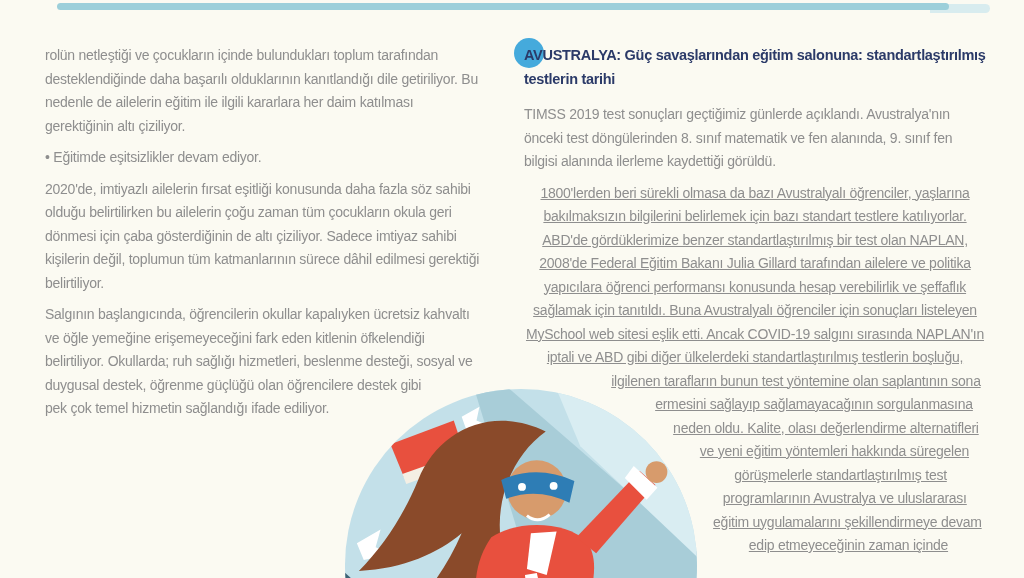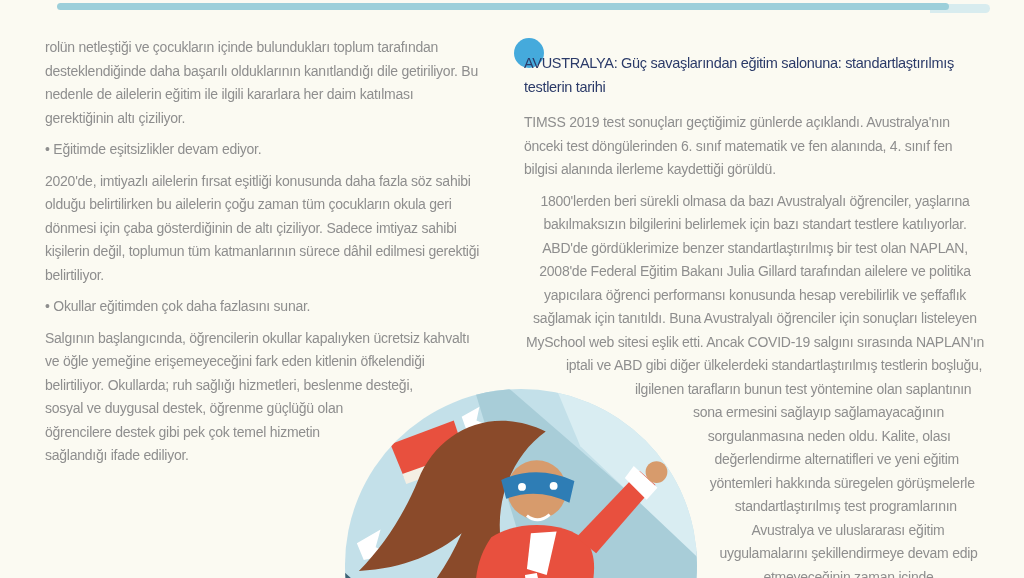--- a/index.html
+++ b/index.html
@@ -18,7 +18,7 @@
     border-radius:0 10px 10px 0;background:#cfe8ee;opacity:.8;
   }
   .col{position:absolute;color:#8e8e8e;font-size:14px;line-height:23.5px;letter-spacing:-0.25px;}
-  .col p{margin:0 0 8px 0;}
+  .col p{margin:8px 0 8px 0;}
   .left-col{left:45px;top:36px;width:440px;height:542px;}
   .right-col{left:524px;top:40px;width:462px;height:538px;}
   .right-col .heading{

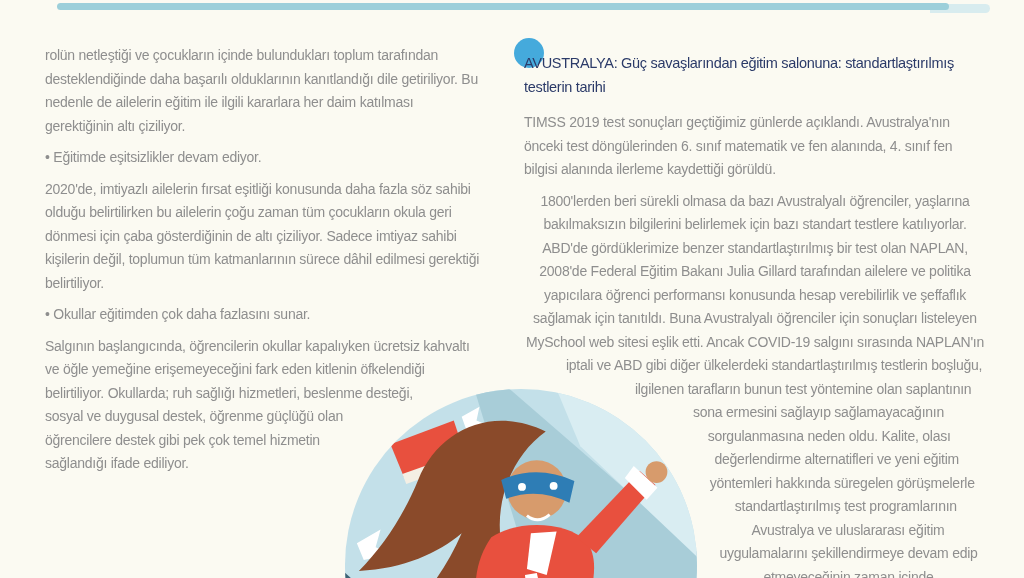--- a/index.html
+++ b/index.html
@@ -23,8 +23,8 @@
   .right-col{left:524px;top:40px;width:462px;height:538px;}
   .right-col .heading{
     position:relative;z-index:1;
-    color:#2b3a68;font-weight:normal;font-size:14.5px;line-height:23.5px;
-    letter-spacing:-0.3px;margin:12px 0 12px 0;
+    color:#2b3a68;font-weight:bold;font-size:14.5px;line-height:23.5px;
+    letter-spacing:-0.3px;margin:4px 0 12px 0;
   }
   .heading-dot{
     position:absolute;left:514px;top:38px;width:30px;height:30px;border-radius:50%;

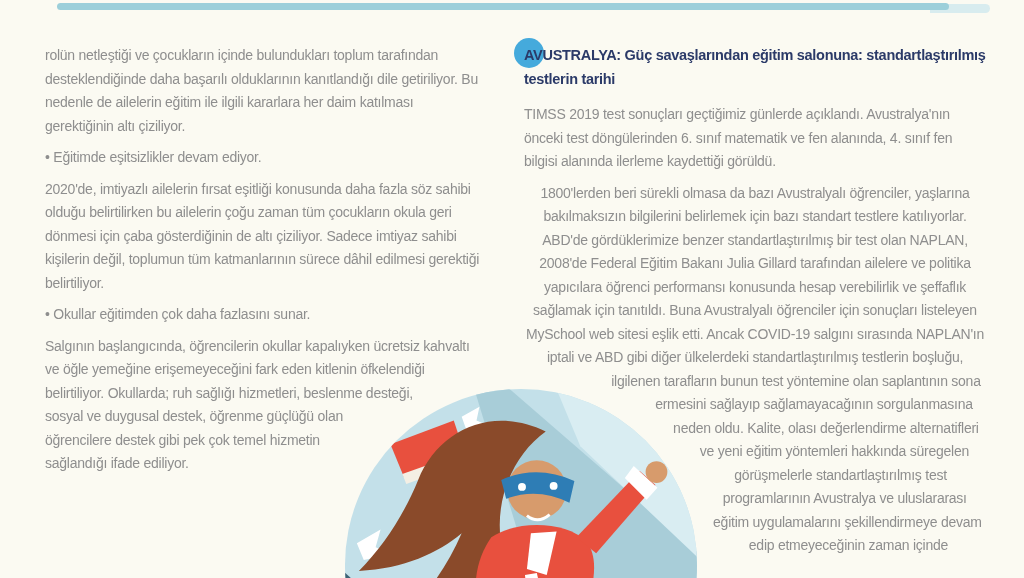--- a/index.html
+++ b/index.html
@@ -63,7 +63,7 @@
   <div class="col right-col">
     <div class="wrap-spacer-right"></div>
     <p class="heading">AVUSTRALYA: Güç savaşlarından eğitim salonuna: standartlaştırılmış testlerin tarihi</p>
-    <p>TIMSS 2019 test sonuçları geçtiğimiz günlerde açıklandı. Avustralya'nın önceki test döngülerinden 6. sınıf matematik ve fen alanında, 4. sınıf fen bilgisi alanında ilerleme kaydettiği görüldü.</p>
+    <p>TIMSS 2019 test sonuçları geçtiğimiz günlerde açıklandı. Avustralya'nın önceki test döngülerinden 8. sınıf matematik ve fen alanında, 9. sınıf fen bilgisi alanında ilerleme kaydettiği görüldü.</p>
     <p class="para-centered">1800'lerden beri sürekli olmasa da bazı Avustralyalı öğrenciler, yaşlarına bakılmaksızın bilgilerini belirlemek için bazı standart testlere katılıyorlar. ABD'de gördüklerimize benzer standartlaştırılmış bir test olan NAPLAN, 2008'de Federal Eğitim Bakanı Julia Gillard tarafından ailelere ve politika yapıcılara öğrenci performansı konusunda hesap verebilirlik ve şeffaflık sağlamak için tanıtıldı. Buna Avustralyalı öğrenciler için sonuçları listeleyen MySchool web sitesi eşlik etti. Ancak COVID-19 salgını sırasında NAPLAN'ın iptali ve ABD gibi diğer ülkelerdeki standartlaştırılmış testlerin boşluğu, ilgilenen tarafların bunun test yöntemine olan saplantının sona ermesini sağlayıp sağlamayacağının sorgulanmasına neden oldu. Kalite, olası değerlendirme alternatifleri ve yeni eğitim yöntemleri hakkında süregelen görüşmelerle standartlaştırılmış test programlarının Avustralya ve uluslararası eğitim uygulamalarını şekillendirmeye devam edip etmeyeceğinin zaman içinde</p>
   </div>
 

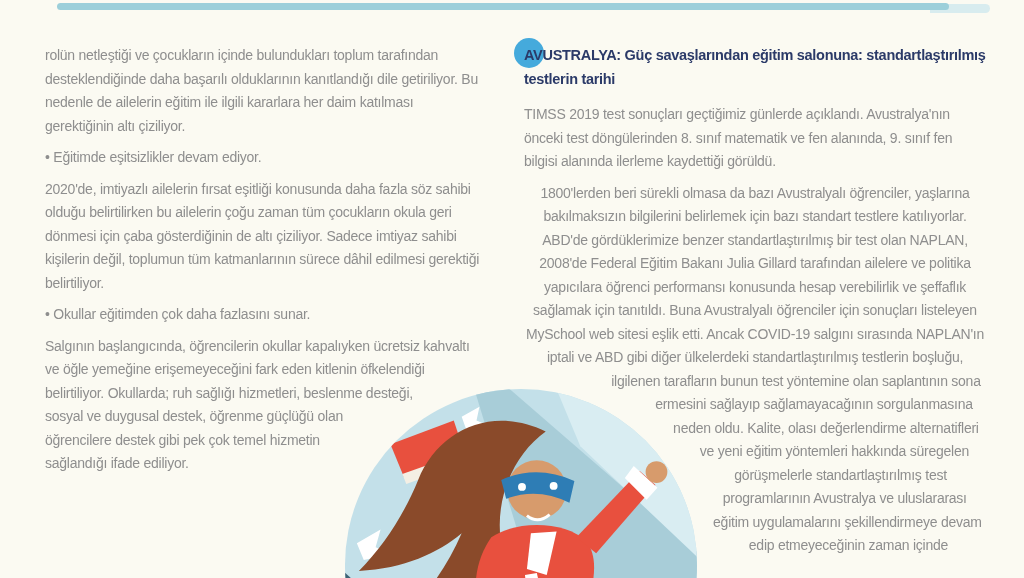--- a/index.html
+++ b/index.html
@@ -38,7 +38,7 @@
     float:left;width:200px;height:536px;
     shape-outside:circle(190px at -3px 523px);
   }
-  .para-centered{text-align:center;}
+  .para-centered{text-align:center;text-decoration:underline;}
   .illustration{position:absolute;left:343px;top:387px;width:356px;height:356px;}
 </style>
 </head>

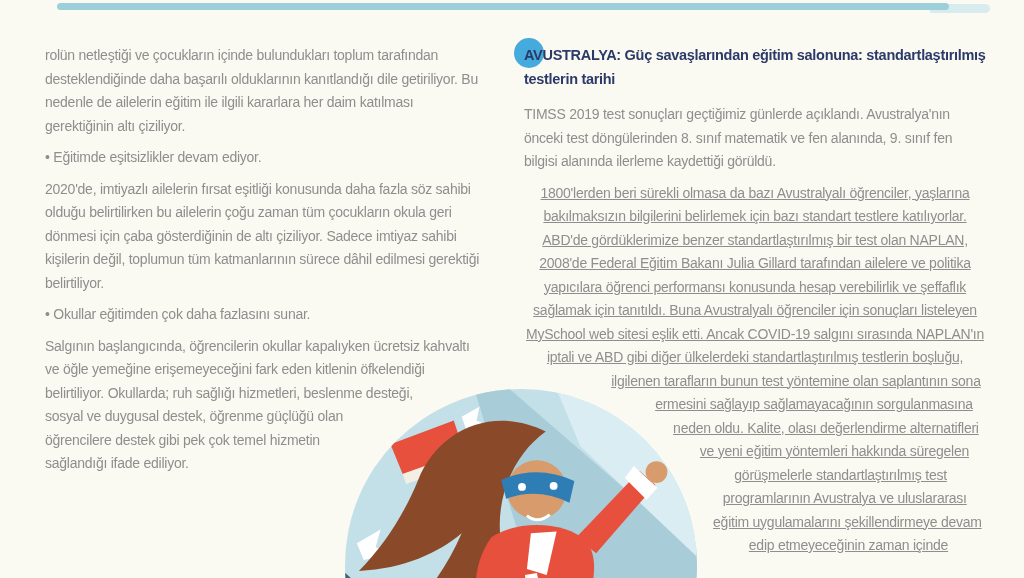--- a/index.html
+++ b/index.html
@@ -56,7 +56,6 @@
     <p>rolün netleştiği ve çocukların içinde bulundukları toplum tarafından desteklendiğinde daha başarılı olduklarının kanıtlandığı dile getiriliyor. Bu nedenle de ailelerin eğitim ile ilgili kararlara her daim katılması gerektiğinin altı çiziliyor.</p>
     <p>• Eğitimde eşitsizlikler devam ediyor.</p>
     <p>2020'de, imtiyazlı ailelerin fırsat eşitliği konusunda daha fazla söz sahibi olduğu belirtilirken bu ailelerin çoğu zaman tüm çocukların okula geri dönmesi için çaba gösterdiğinin de altı çiziliyor. Sadece imtiyaz sahibi kişilerin değil, toplumun tüm katmanlarının sürece dâhil edilmesi gerektiği belirtiliyor.</p>
-    <p>• Okullar eğitimden çok daha fazlasını sunar.</p>
     <p>Salgının başlangıcında, öğrencilerin okullar kapalıyken ücretsiz kahvaltı ve öğle yemeğine erişemeyeceğini fark eden kitlenin öfkelendiği belirtiliyor. Okullarda; ruh sağlığı hizmetleri, beslenme desteği, sosyal ve duygusal destek, öğrenme güçlüğü olan öğrencilere destek gibi pek çok temel hizmetin sağlandığı ifade ediliyor.</p>
   </div>
 

